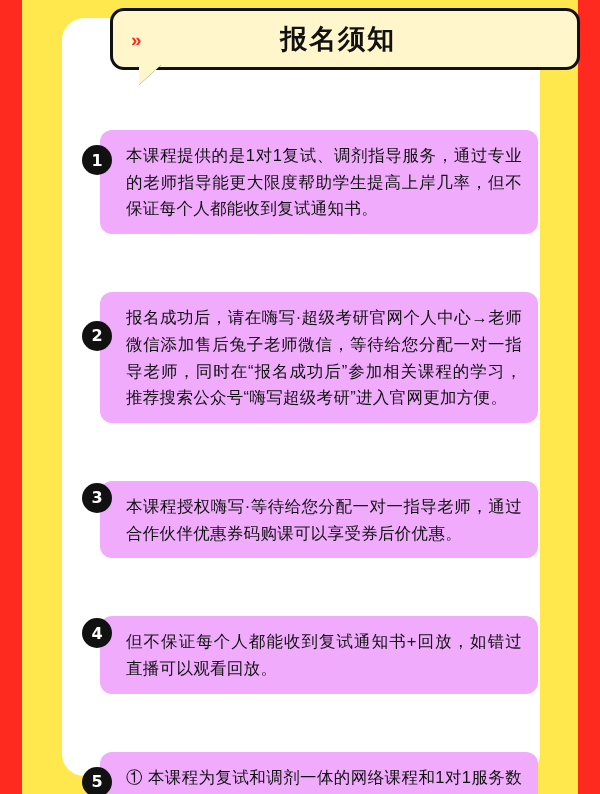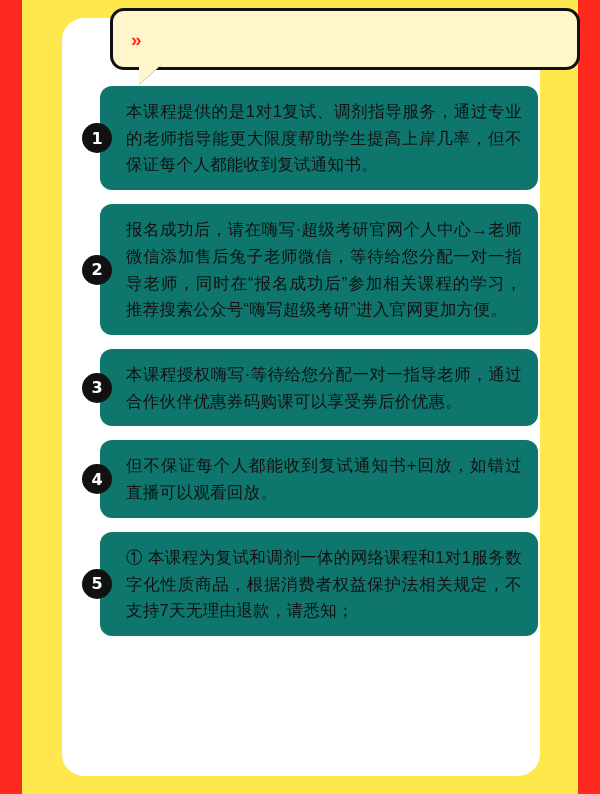--- a/index.html
+++ b/index.html
@@ -171,6 +171,7 @@
     <div class="header-bubble">
       <div class="header-tail-outline"></div>
       <span class="header-arrows">»</span>
+      <span class="header-title">报名须知</span>
     </div>
 
     <div class="items">

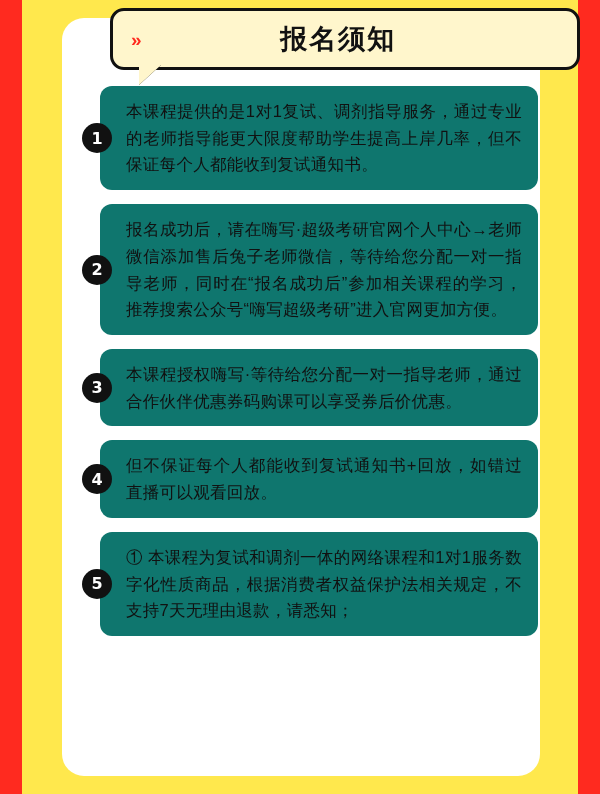--- a/index.html
+++ b/index.html
@@ -140,7 +140,7 @@
   .bubble {
     margin-left: 18px;
     flex: 1;
-    background: #0f766e;
+    background: #f0abfc;
     border-radius: 12px;
     padding: 12px 16px 12px 26px;
     box-sizing: border-box;
@@ -149,6 +149,7 @@
     color: #111111;
     text-align: justify;
     letter-spacing: 0.3px;
+    margin-top: 44px;
   }
   .bubble p {
     margin: 0;

